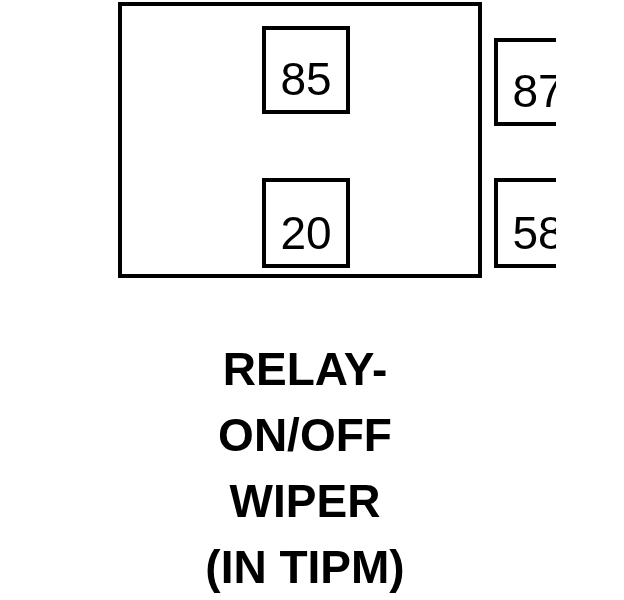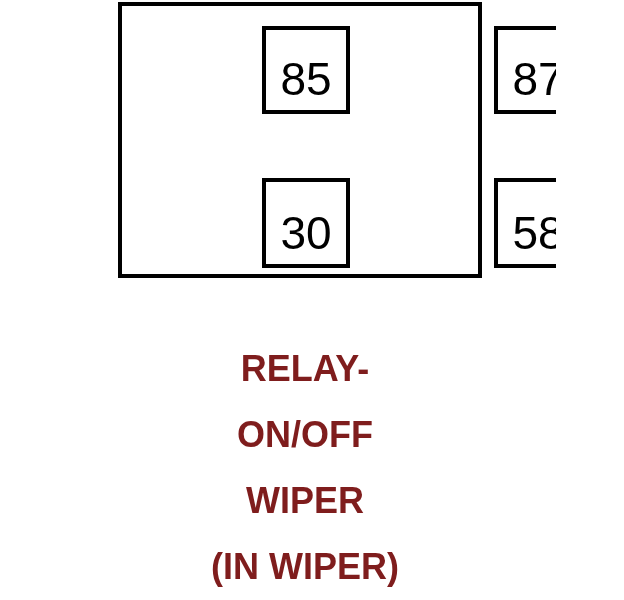--- a/index.html
+++ b/index.html
@@ -56,7 +56,7 @@
 
   #pin-85  { left: 140px; top: 20px;  width: 88px;  height: 88px; }
   #pin-87a { left: 247px; top: 20px;  width: 109px; height: 89px; }
-  #pin-87  { left: 372px; top: 20px;  width: 88px;  height: 88px; padding-left: 40px; }
+  #pin-87  { left: 372px; top: 32px;  width: 88px;  height: 88px; padding-left: 40px; }
   #pin-30  { left: 140px; top: 172px; width: 88px;  height: 90px; }
   #pin-86  { left: 372px; top: 172px; width: 88px;  height: 90px; }
 

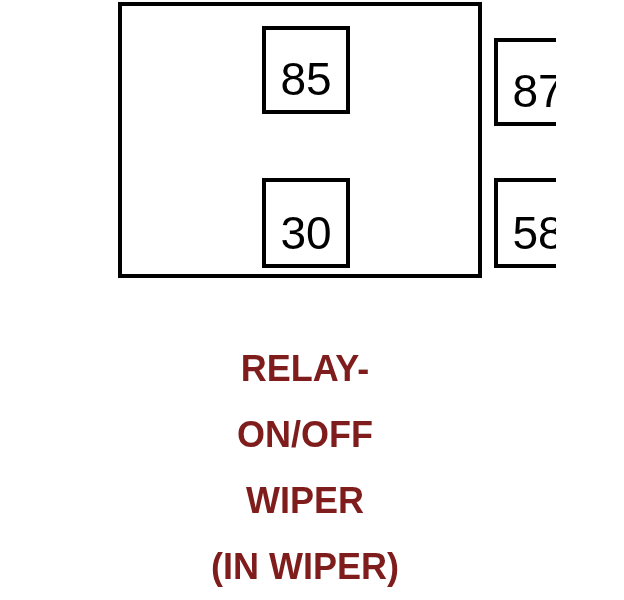--- a/index.html
+++ b/index.html
@@ -93,7 +93,7 @@
     </div>
 
     <div class="pin-box" id="pin-30">
-      <span class="pin-label">30</span>
+      <span class="pin-label">20</span>
     </div>
 
     <div class="pin-box" id="pin-86">

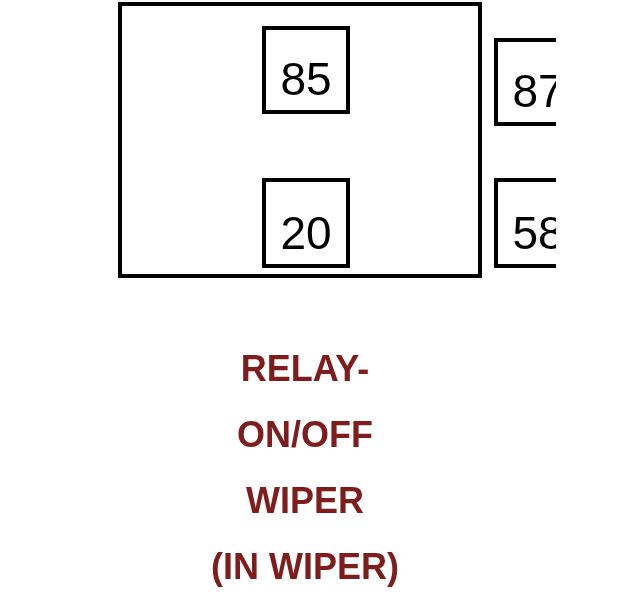--- a/index.html
+++ b/index.html
@@ -69,10 +69,10 @@
     text-align: center;
   }
   .caption-line {
-    font-size: 36px;
+    font-size: 46px;
     line-height: 66px;
     font-weight: 700;
-    color: #7f1d1d;
+    color: #000000;
     white-space: nowrap;
   }
 </style>

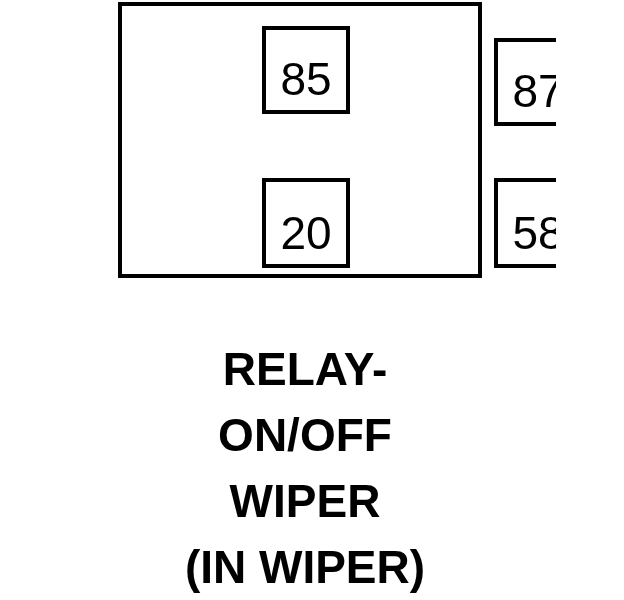--- a/index.html
+++ b/index.html
@@ -106,7 +106,7 @@
     <div class="caption-line">RELAY-</div>
     <div class="caption-line">ON/OFF</div>
     <div class="caption-line">WIPER</div>
-    <div class="caption-line">(IN WIPER)</div>
+    <div class="caption-line">(IN TIPM)</div>
   </div>
 
 </div>

